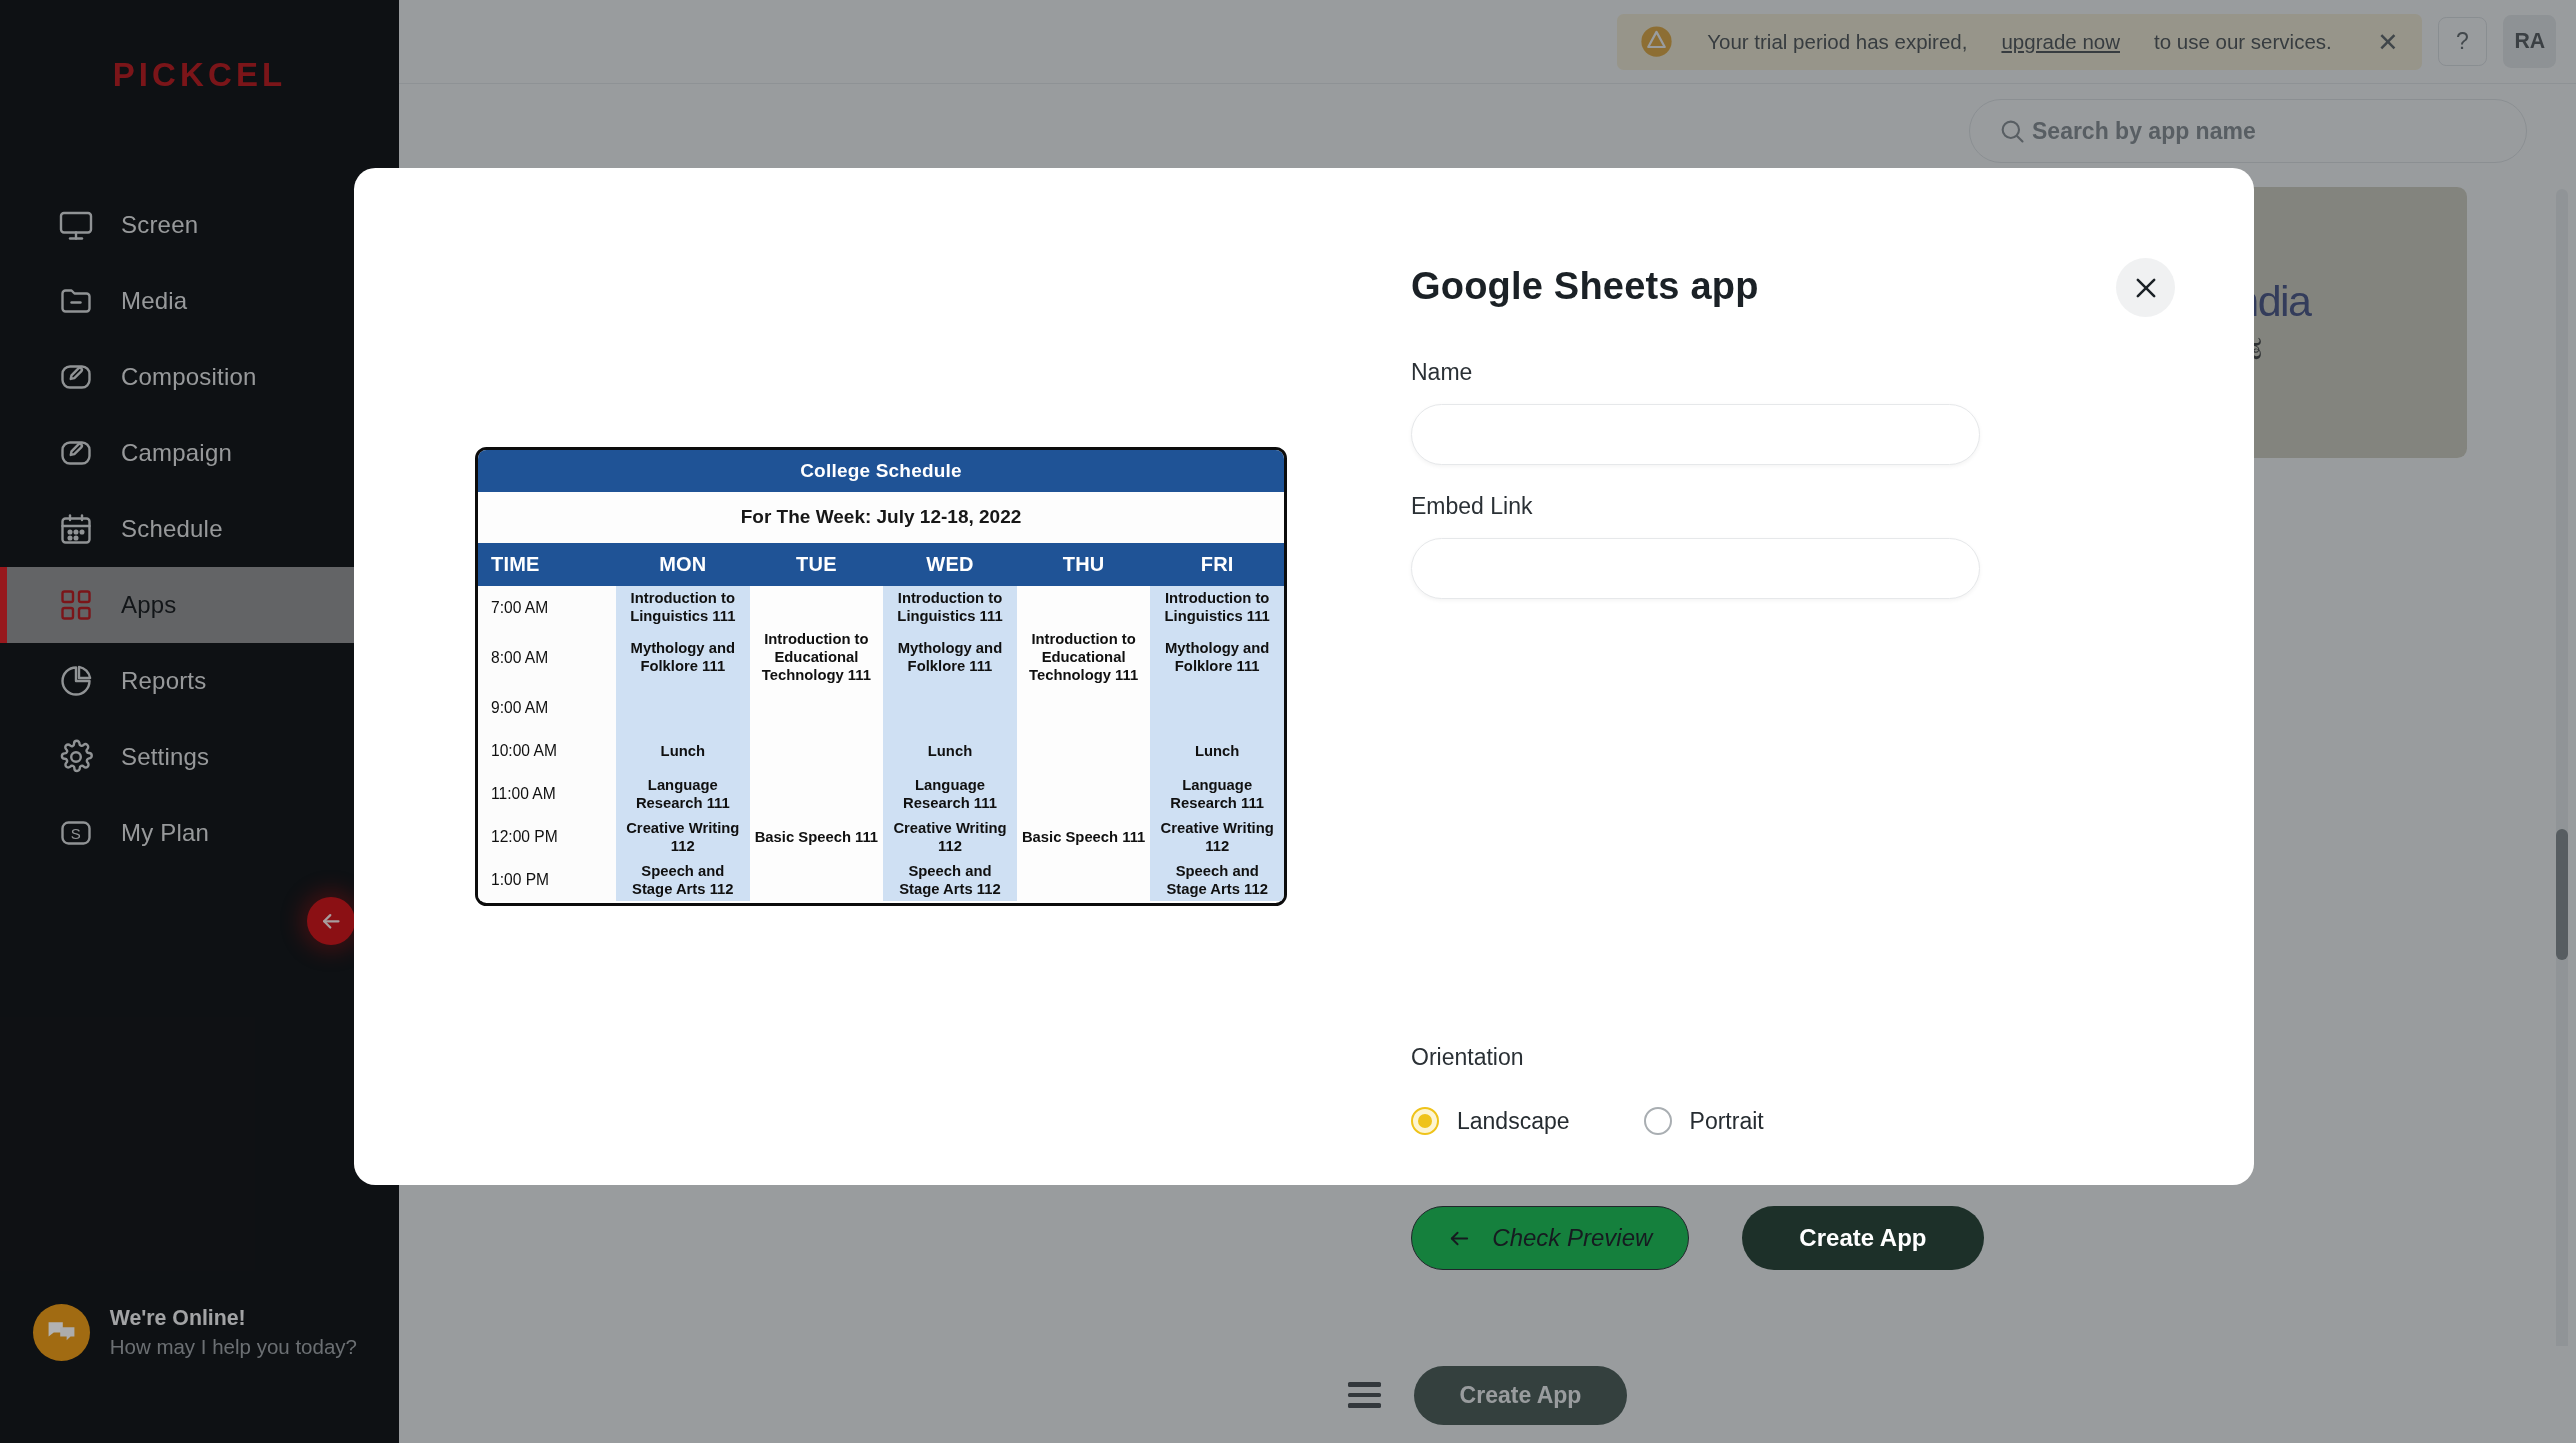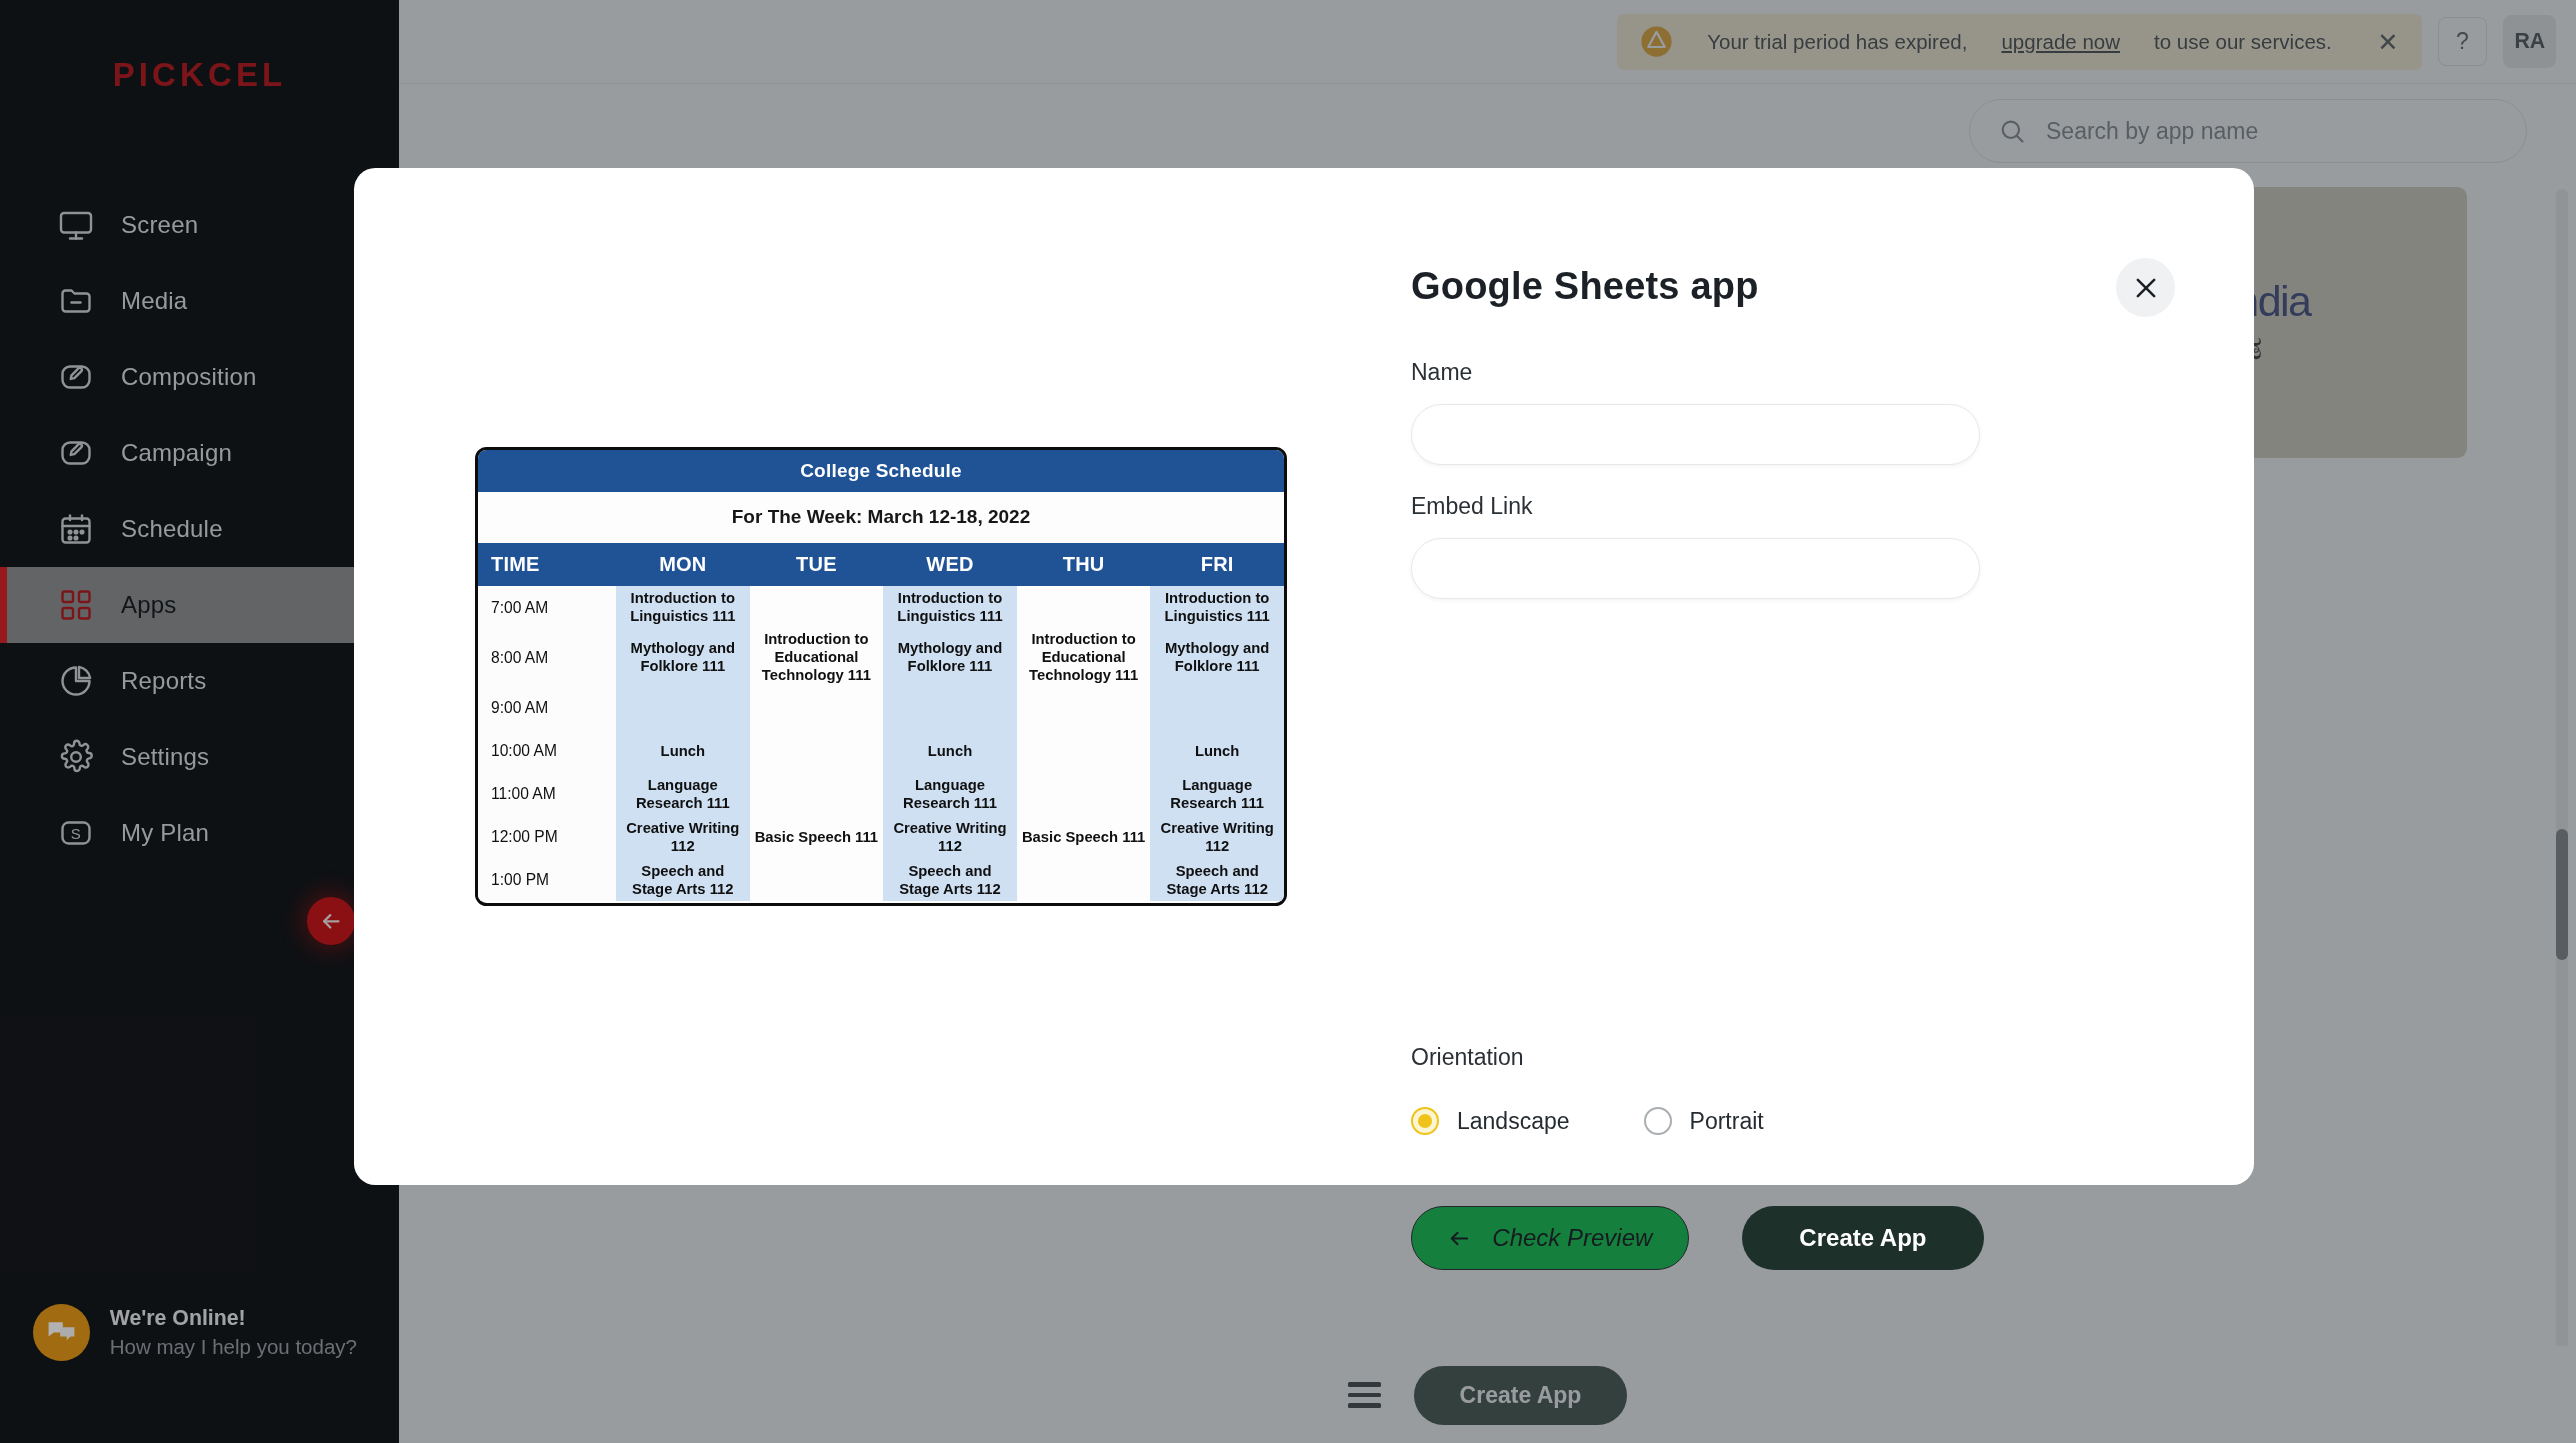--- a/index.html
+++ b/index.html
@@ -123,8 +123,9 @@
   .searchbox {
     width: 558px; height: 64px; border-radius: 33px;
     border: 0.8px solid #dfe2e5; background: #fff;
-    display: flex; align-items: center; gap: 20px;
+    display: flex; align-items: center; gap: 6px;
     padding: 0 28px;
+    font-weight: bold;
   }
   .searchbox .ph { font-size: 23px; color: #6f767c; }
 

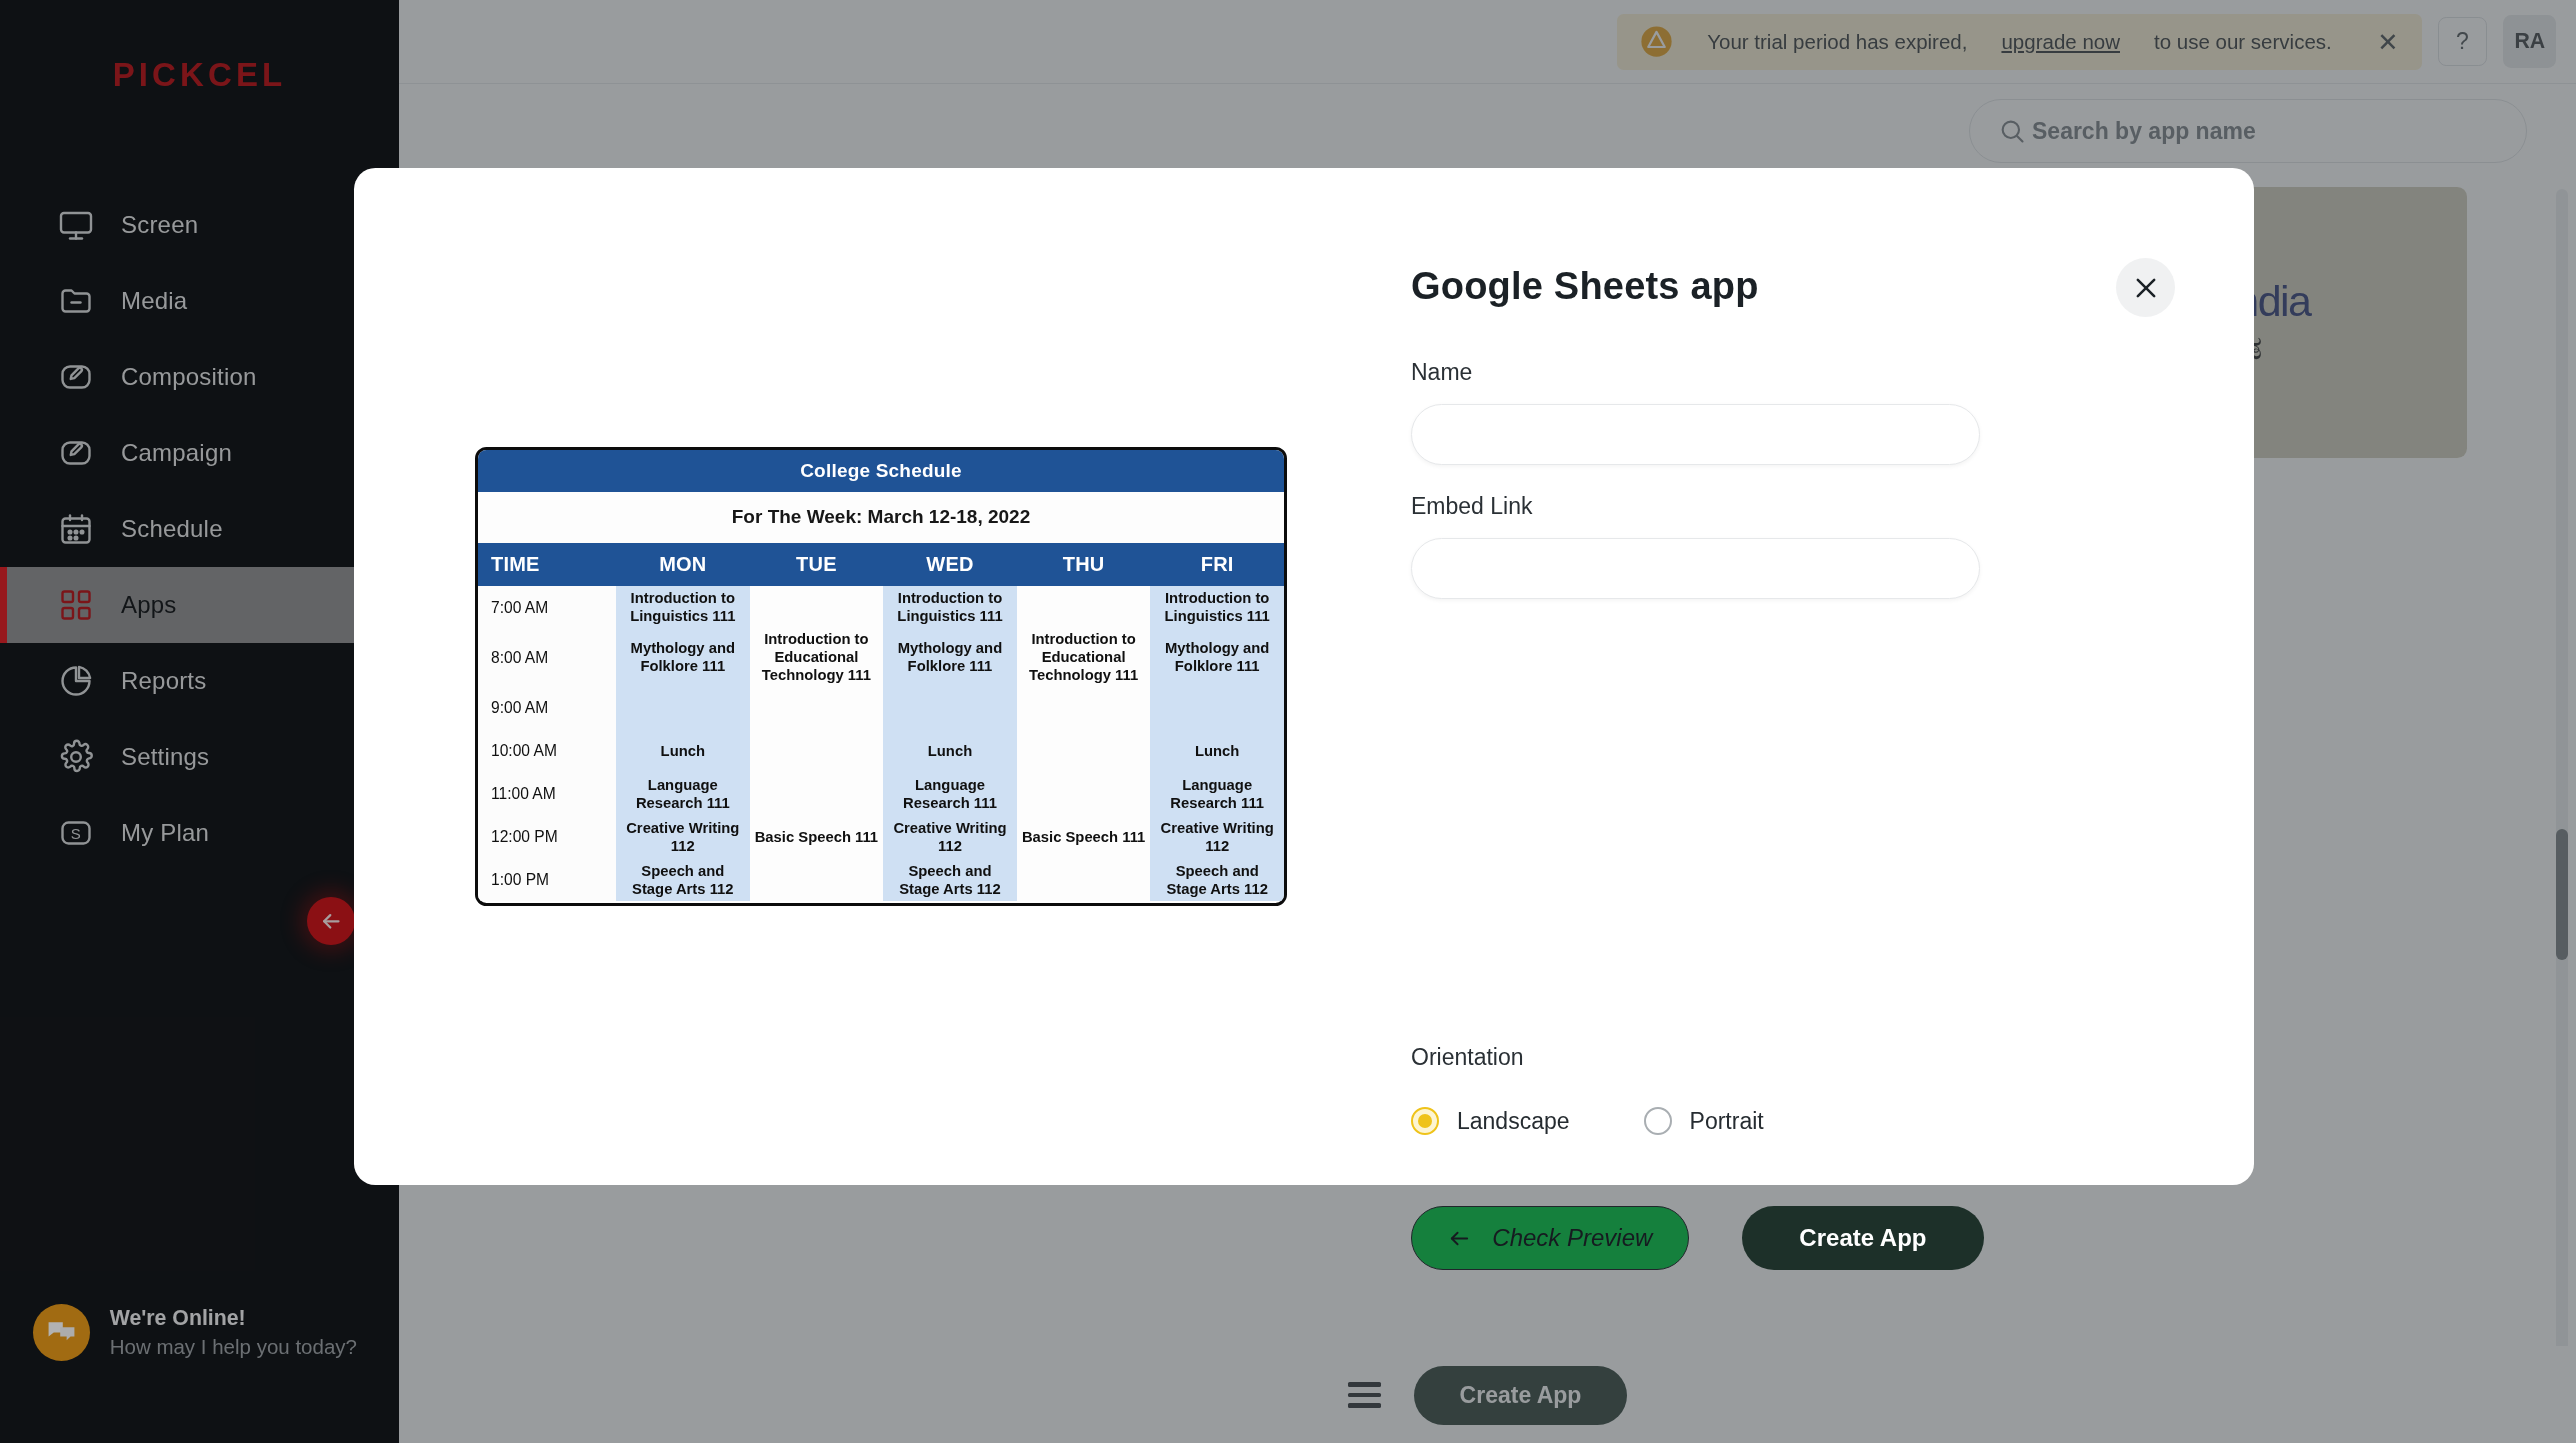--- a/index.html
+++ b/index.html
@@ -553,7 +553,7 @@
     <div class="modal-left">
       <div class="preview-wrap">
         <div class="pv-title">College Schedule</div>
-        <div class="pv-sub">For The Week: March 12-18, 2022</div>
+        <div class="pv-sub">For The Week: July 12-18, 2022</div>
         <table class="pv-table">
           <thead>
               <tr id="pv-head">

